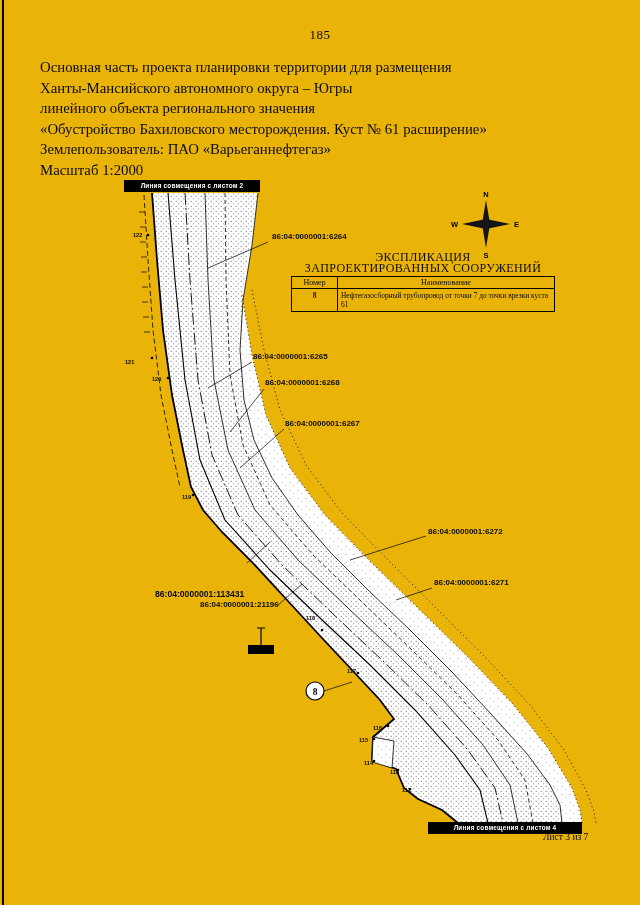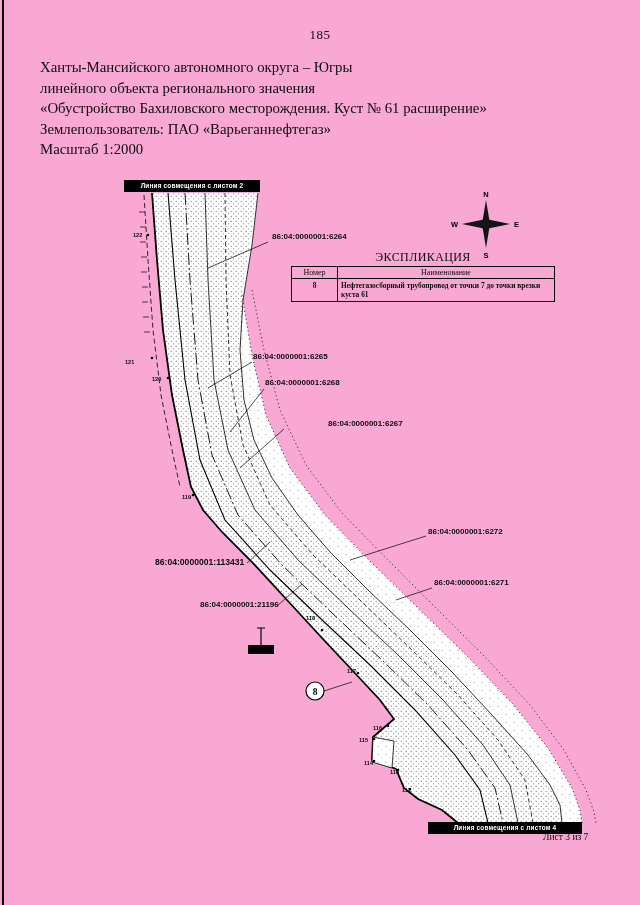--- a/index.html
+++ b/index.html
@@ -6,7 +6,7 @@
   html,body { background:#9a9a9a; }
   .page {
     position:relative; width:640px; height:905px; margin:0 auto;
-    background:#f9a8d4; color:#0c0c0c; overflow:hidden;
+    background:#eab308; color:#0c0c0c; overflow:hidden;
     font-family:"Liberation Serif", serif;
   }
   .scan-edge { position:absolute; left:2px; top:0; width:2px; height:100%; background:#000; }

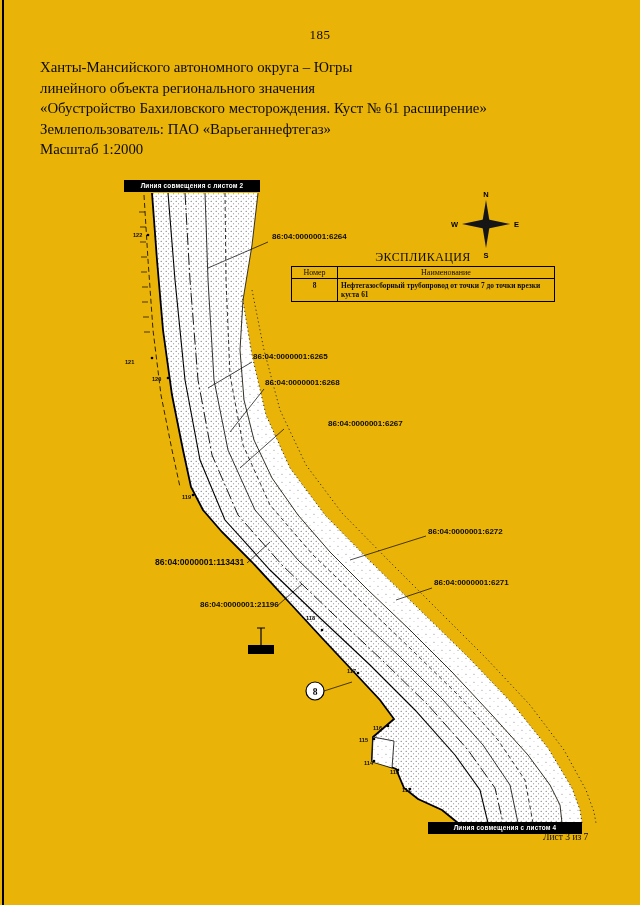--- a/index.html
+++ b/index.html
@@ -47,6 +47,7 @@
   <div class="page-number">185</div>
 
   <div class="header-block">
+    <div>Основная часть проекта планировки территории для размещения</div>
     <div>Ханты-Мансийского автономного округа – Югры</div>
     <div>линейного объекта регионального значения</div>
     <div>«Обустройство Бахиловского месторождения. Куст № 61 расширение»</div>

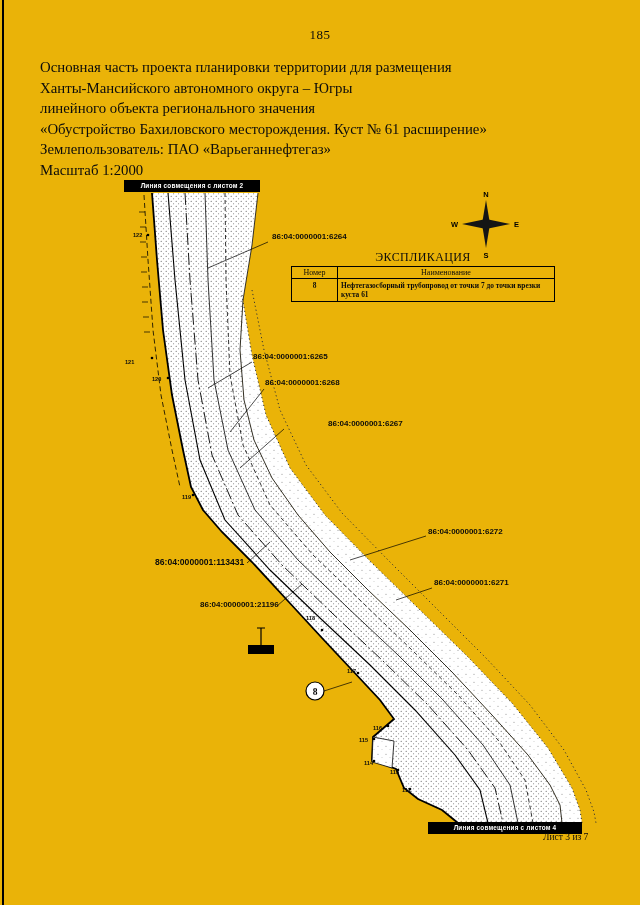--- a/index.html
+++ b/index.html
@@ -157,6 +157,7 @@
   <div class="explication">
     <div class="expl-title">
       <div>ЭКСПЛИКАЦИЯ</div>
+      <div>ЗАПРОЕКТИРОВАННЫХ СООРУЖЕНИЙ</div>
     </div>
     <table class="expl-table">
       <thead>

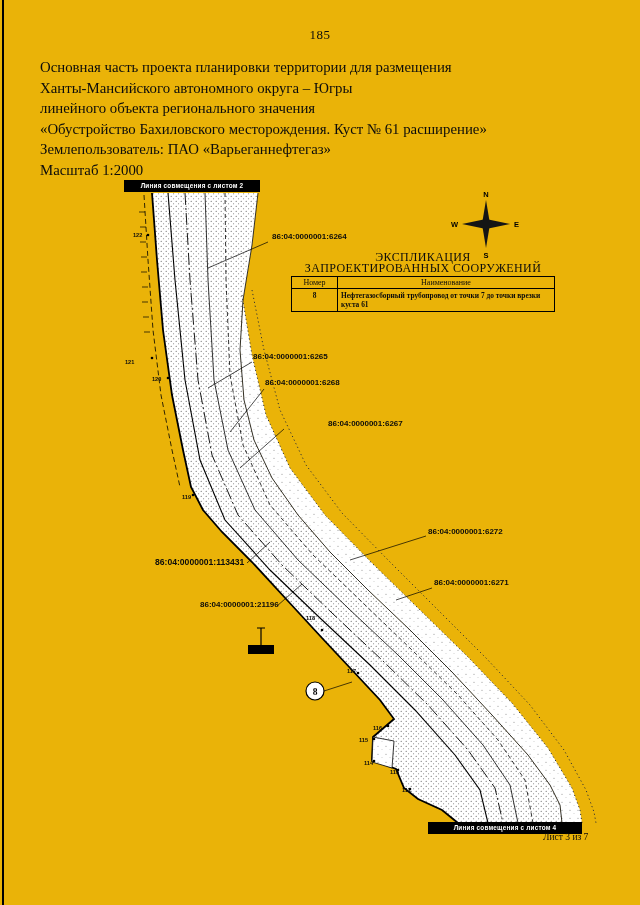--- a/index.html
+++ b/index.html
@@ -24,7 +24,7 @@
   .explication { position:absolute; left:291px; top:252px; width:264px; font-family:"Liberation Serif", serif; }
   .expl-title { text-align:center; font-size:12px; letter-spacing:.4px; line-height:10.5px; }
   .expl-table { border-collapse:collapse; width:100%; margin-top:3px; }
-  .expl-table th, .expl-table td { border:1px solid #000; vertical-align:top;font-weight:bold; }
+  .expl-table th, .expl-table td { border:1px solid #000; vertical-align:top; }
   .expl-table th { font-size:8px; font-weight:normal; text-align:center; padding:1px 2px; }
   .expl-table td { font-size:7.4px; padding:2px 3px; line-height:9px; }
   .expl-table td.num { width:46px; text-align:center; font-weight:bold; }

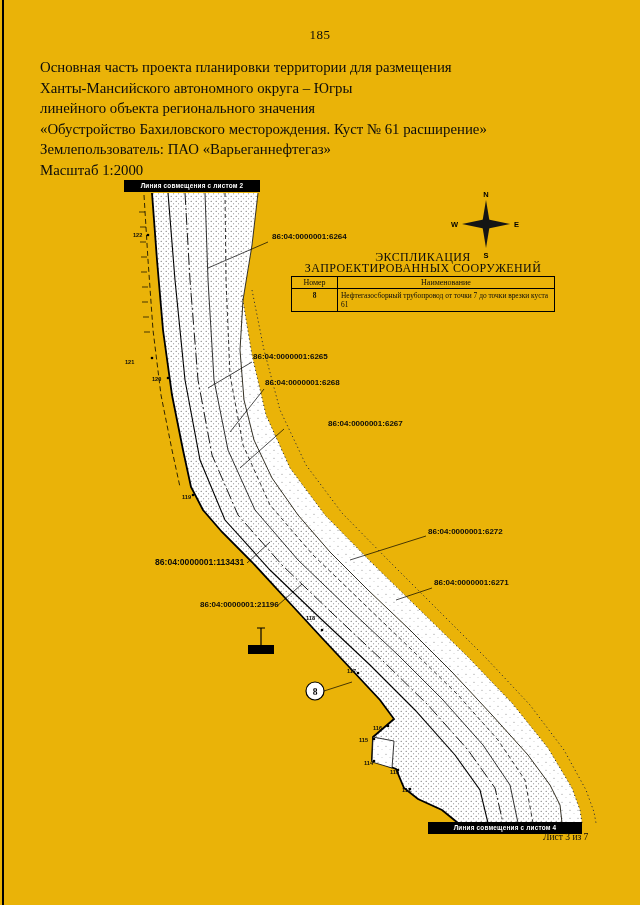--- a/index.html
+++ b/index.html
@@ -178,7 +178,7 @@
   <div class="cad-label" style="left:272px; top:232px;">86:04:0000001:6264</div>
   <div class="cad-label" style="left:253px; top:352px;">86:04:0000001:6265</div>
   <div class="cad-label" style="left:265px; top:378px;">86:04:0000001:6268</div>
-  <div class="cad-label" style="left:285px; top:419px;margin-left:43px;">86:04:0000001:6267</div>
+  <div class="cad-label" style="left:285px; top:419px;">86:04:0000001:6267</div>
   <div class="cad-label" style="left:428px; top:527px;">86:04:0000001:6272</div>
   <div class="cad-label" style="left:434px; top:578px;">86:04:0000001:6271</div>
   <div class="cad-label big" style="left:155px; top:557px;">86:04:0000001:113431</div>

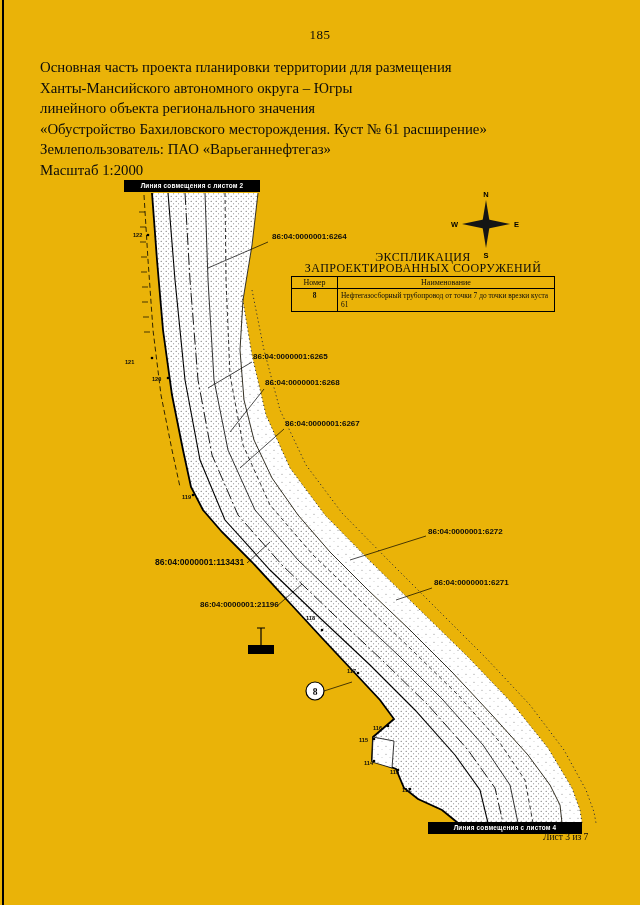--- a/index.html
+++ b/index.html
@@ -181,7 +181,7 @@
   <div class="cad-label" style="left:285px; top:419px;">86:04:0000001:6267</div>
   <div class="cad-label" style="left:428px; top:527px;">86:04:0000001:6272</div>
   <div class="cad-label" style="left:434px; top:578px;">86:04:0000001:6271</div>
-  <div class="cad-label big" style="left:155px; top:557px;">86:04:0000001:113431</div>
+  <div class="cad-label big" style="left:155px; top:589px;">86:04:0000001:113431</div>
   <div class="cad-label" style="left:200px; top:600px;">86:04:0000001:21196</div>
 
   <div class="pt-label" style="left:133px; top:232px;">122</div>

